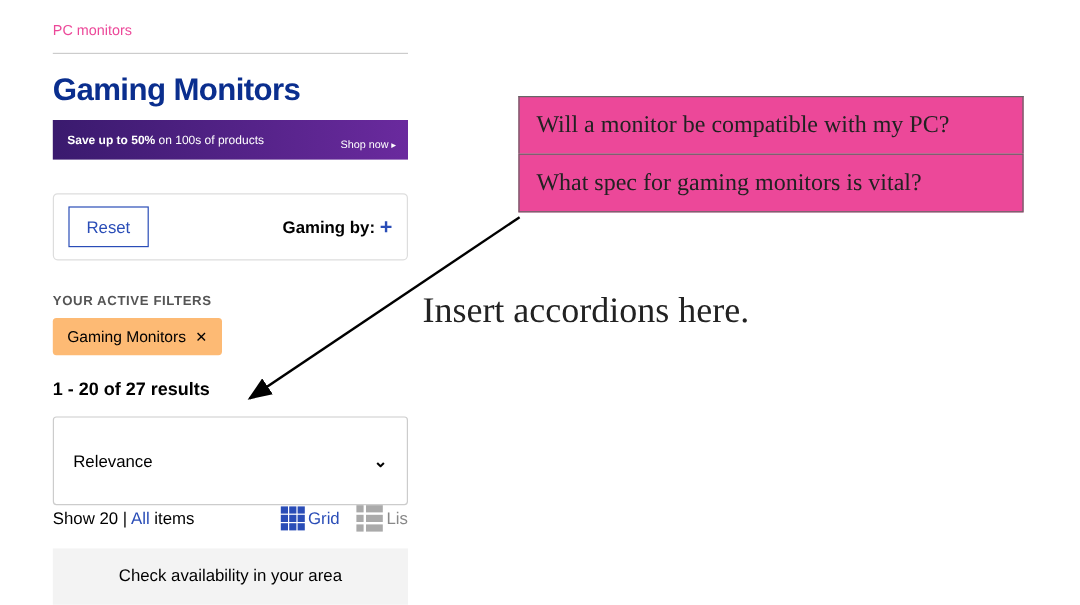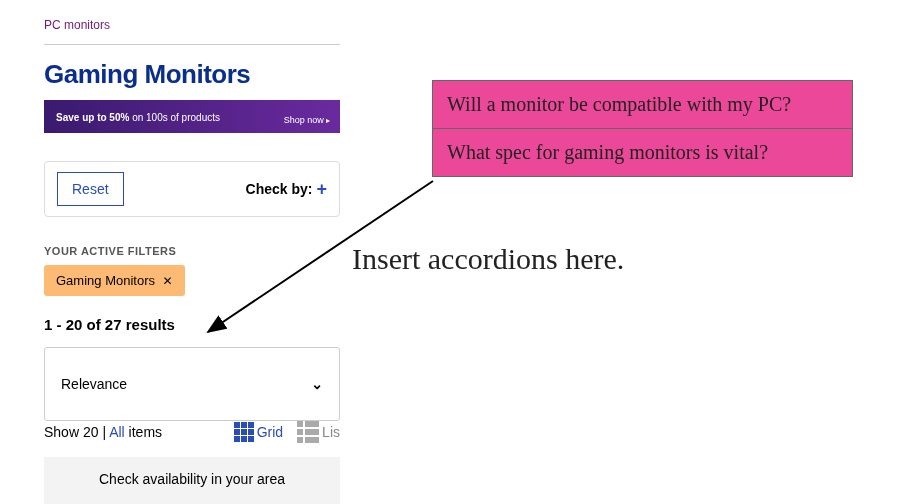--- a/index.html
+++ b/index.html
@@ -7,7 +7,7 @@
     
     .left-panel { position: absolute; left: 44px; top: 0; width: 296px; }
     
-    .breadcrumb { font-size: 12px; color: #701a75; padding: 18px 0 6px 0; }
+    .breadcrumb { font-size: 12px; color: #ec4899; padding: 18px 0 6px 0; }
     
     .divider { border-top: 1px solid #ccc; margin-top: 6px; }
     

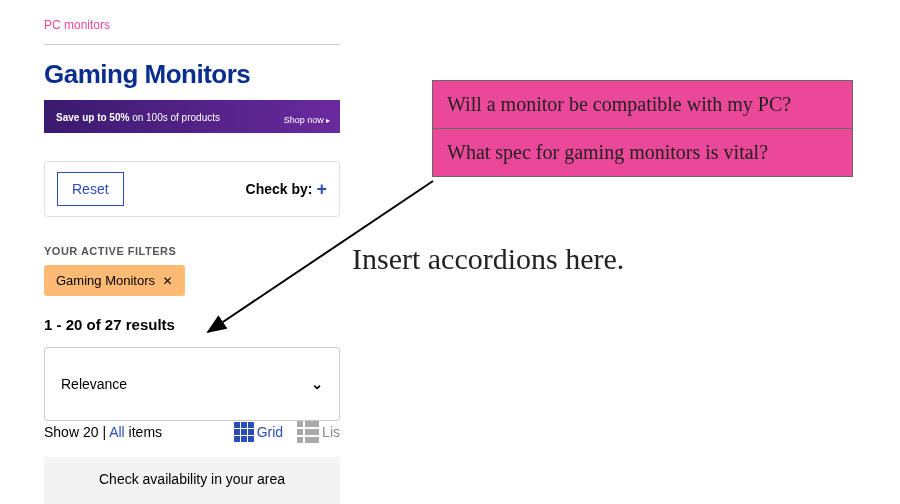--- a/index.html
+++ b/index.html
@@ -107,7 +107,7 @@
   <div class="filter-box">
     <button class="reset-btn">Reset</button>
     <div class="filter-by">
-      <span>Check by:</span>
+      <span>Gaming by:</span>
       <span class="plus-icon">+</span>
     </div>
   </div>

